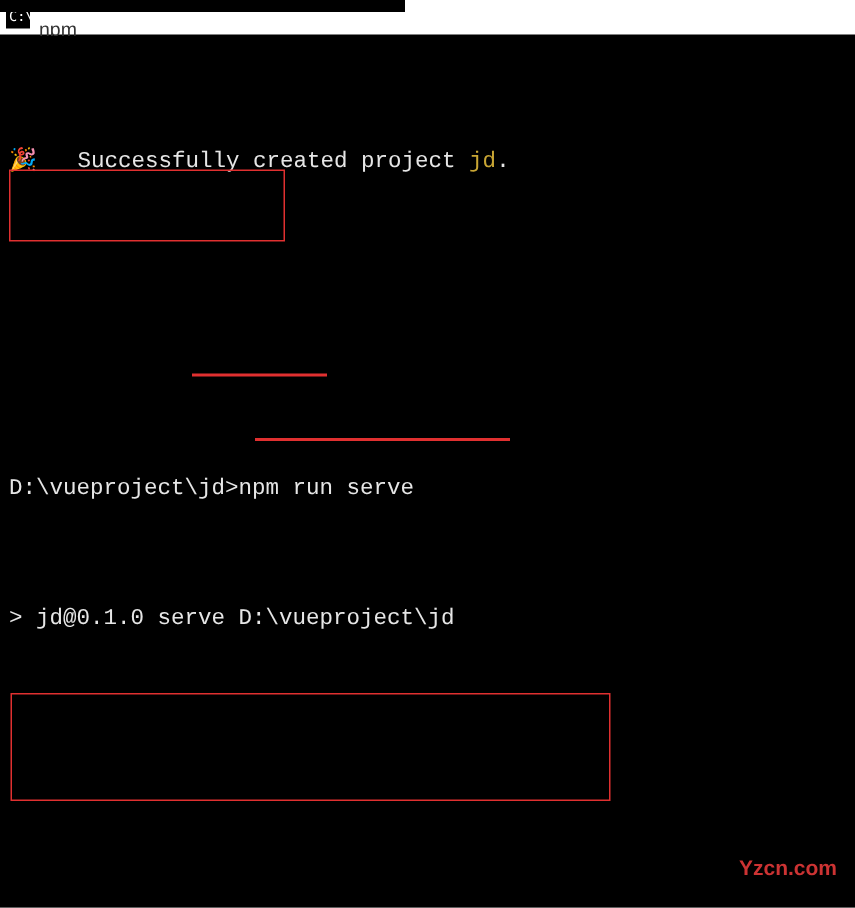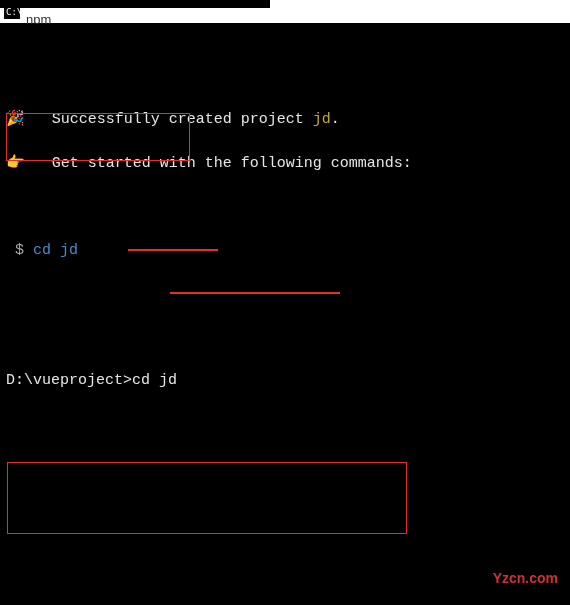--- a/index.html
+++ b/index.html
@@ -48,7 +48,7 @@
     .terminal {
       background: #000;
       color: #ccc;
-      padding: 20px 6px;
+      padding: 8px 6px;
       height: calc(100% - 24px);
       line-height: 1.45;
       white-space: pre;

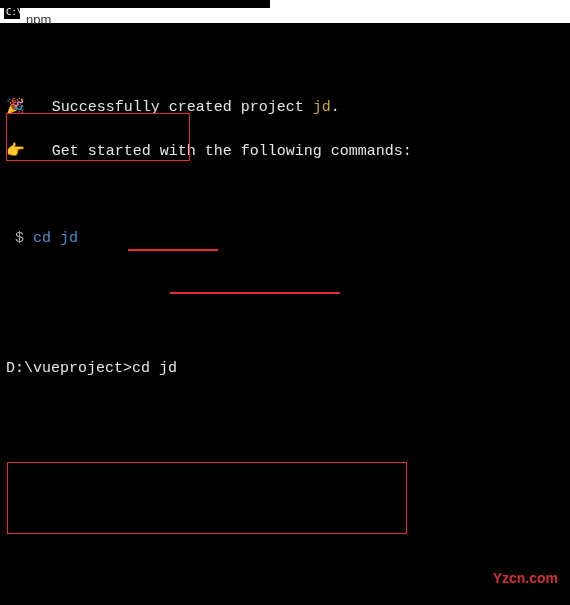--- a/index.html
+++ b/index.html
@@ -117,7 +117,6 @@
 <div class="terminal">
 <div class="line"> </div>
 <div class="line"><span class="diamond">🎉</span><span class="white">   Successfully created project </span><span class="yellow">jd</span><span class="white">.</span></div>
-<div class="line"><span class="diamond">👉</span><span class="white">   Get started with the following commands:</span></div>
 <div class="line"> </div>
 <div class="line"><span class="gray"> $ </span><span class="blue">cd jd</span></div>
 <div class="line"> </div>

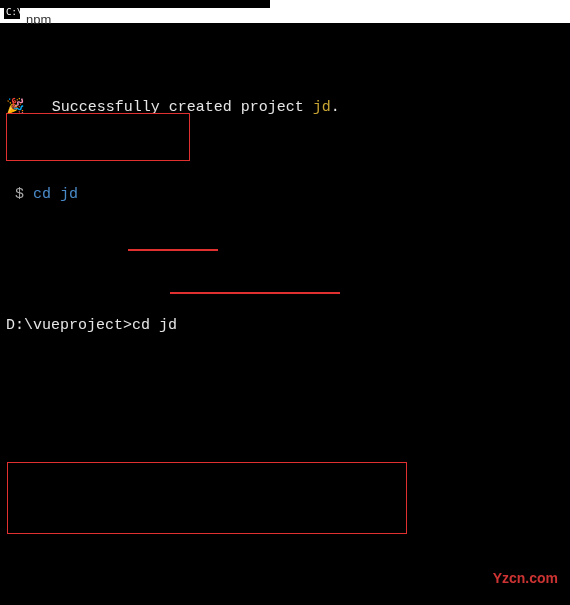--- a/index.html
+++ b/index.html
@@ -118,7 +118,6 @@
 <div class="line"> </div>
 <div class="line"><span class="diamond">🎉</span><span class="white">   Successfully created project </span><span class="yellow">jd</span><span class="white">.</span></div>
 <div class="line"> </div>
-<div class="line"><span class="gray"> $ </span><span class="blue">cd jd</span></div>
 <div class="line"> </div>
 <div class="line"> </div>
 <div class="line"><span class="white">D:\vueproject&gt;</span><span class="white">cd jd</span></div>

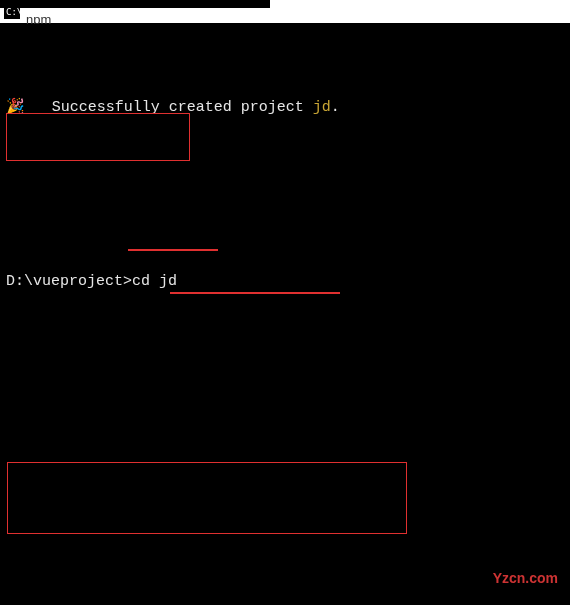--- a/index.html
+++ b/index.html
@@ -120,7 +120,6 @@
 <div class="line"> </div>
 <div class="line"> </div>
 <div class="line"> </div>
-<div class="line"><span class="white">D:\vueproject&gt;</span><span class="white">cd jd</span></div>
 <div class="line"> </div>
 <div class="line"> </div>
 

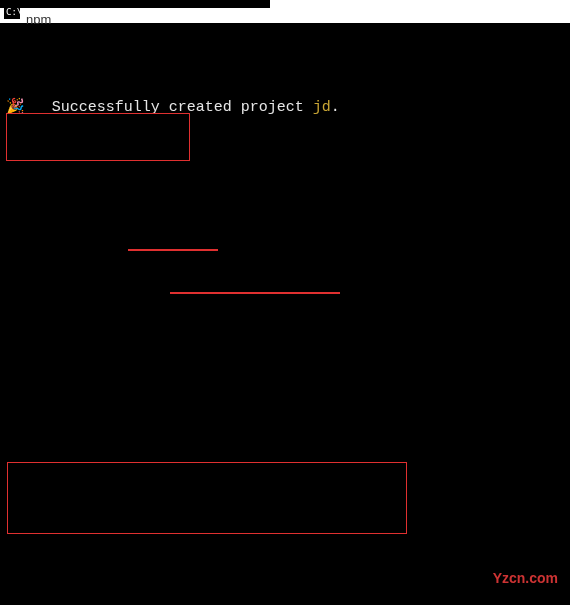--- a/index.html
+++ b/index.html
@@ -121,6 +121,7 @@
 <div class="line"> </div>
 <div class="line"> </div>
 <div class="line"> </div>
+<div class="line"><span class="white">D:\vueproject\jd&gt;</span><span class="white">npm run serve</span></div>
 <div class="line"> </div>
 
 

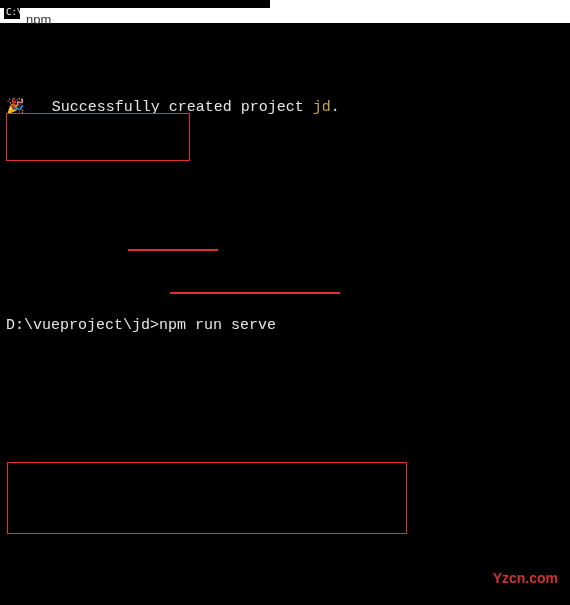--- a/index.html
+++ b/index.html
@@ -123,6 +123,7 @@
 <div class="line"> </div>
 <div class="line"><span class="white">D:\vueproject\jd&gt;</span><span class="white">npm run serve</span></div>
 <div class="line"> </div>
+<div class="line"><span class="white">&gt; jd@0.1.0 serve D:\vueproject\jd</span></div>
 
 
 

